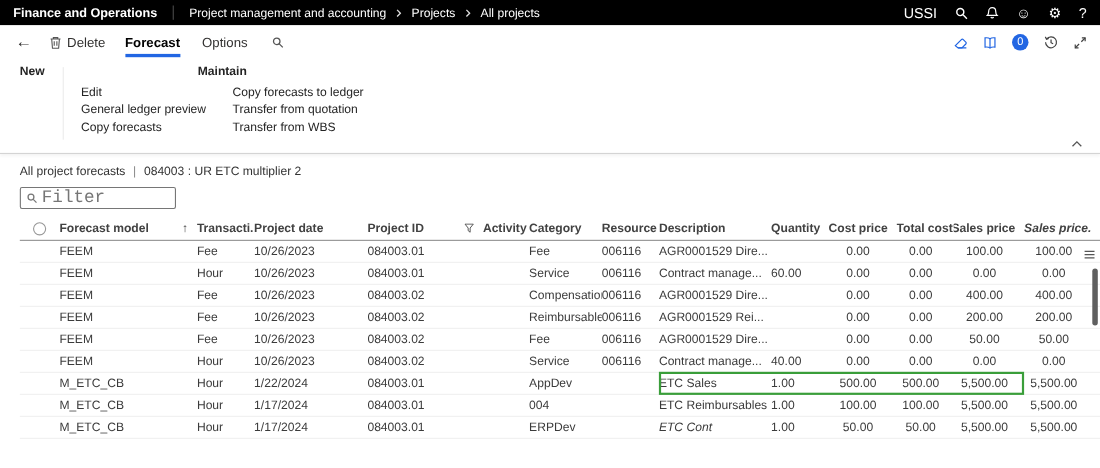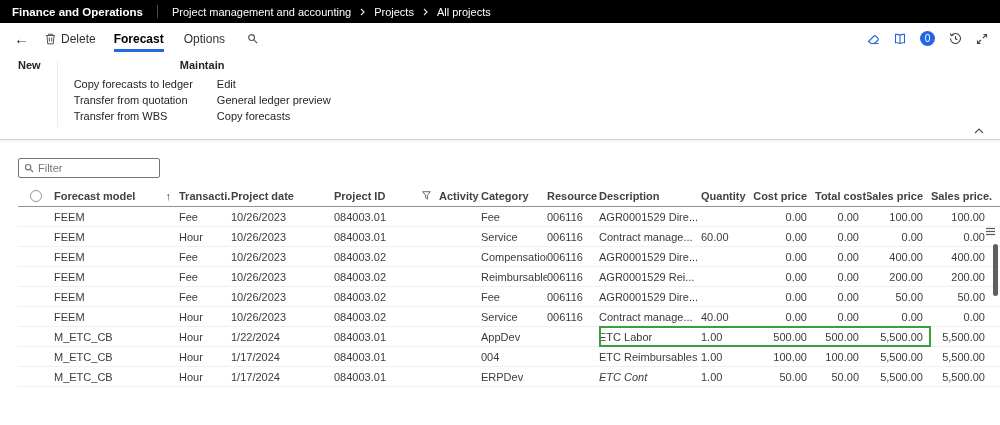--- a/index.html
+++ b/index.html
@@ -82,6 +82,24 @@
       <span class="crumb">All projects</span>
     </nav>
   </div>
+  <div class="tb-right">
+    <span class="tb-ic">USSI</span>
+    <span class="tb-ic">
+        <svg width="12" height="12" viewBox="0 0 12 12" fill="none" stroke="#fff" stroke-width="1.3">
+          <circle cx="5" cy="5" r="3.2"></circle>
+          <line x1="7.5" y1="7.5" x2="11" y2="11"></line>
+        </svg>
+      </span>
+    <span class="tb-ic">
+        <svg width="12" height="13" viewBox="0 0 12 12" fill="none" stroke="#fff" stroke-width="1.1">
+          <path d="M6 1.5c2 0 3.2 1.5 3.2 3.4 0 2.3.8 3.1 1.3 3.6H1.5c.5-.5 1.3-1.3 1.3-3.6C2.8 3 4 1.5 6 1.5z"></path>
+          <path d="M4.8 10a1.3 1.3 0 0 0 2.4 0"></path>
+        </svg>
+      </span>
+    <span class="tb-ic">☺</span>
+    <span class="tb-ic">⚙</span>
+    <span class="tb-ic">?</span>
+  </div>
 </header>
 
 <div class="actionbar">

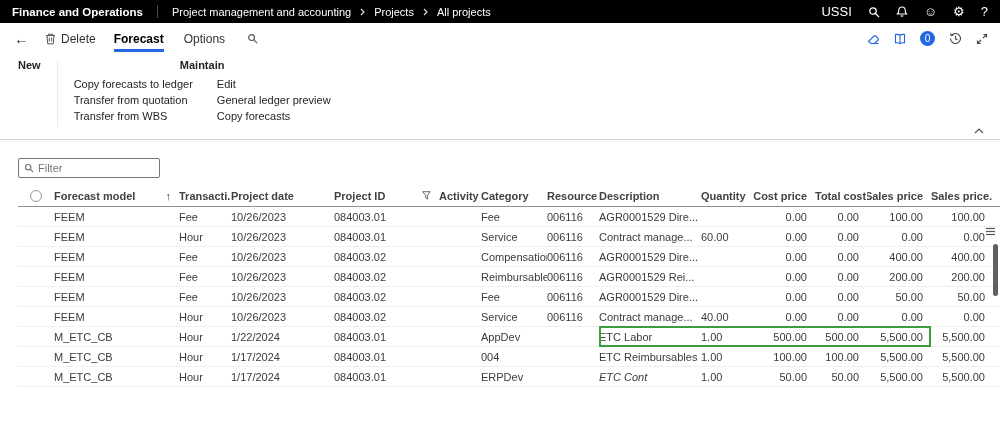--- a/index.html
+++ b/index.html
@@ -166,14 +166,14 @@
         <div class="rgroup-title">Maintain</div>
         <div class="rgroup-cols">
           <div class="rcol">
+            <div class="ritem">Edit</div>
+            <div class="ritem">General ledger preview</div>
+            <div class="ritem">Copy forecasts</div>
+          </div>
+          <div class="rcol">
             <div class="ritem">Copy forecasts to ledger</div>
             <div class="ritem">Transfer from quotation</div>
             <div class="ritem">Transfer from WBS</div>
-          </div>
-          <div class="rcol">
-            <div class="ritem">Edit</div>
-            <div class="ritem">General ledger preview</div>
-            <div class="ritem">Copy forecasts</div>
           </div>
         </div>
       </div>

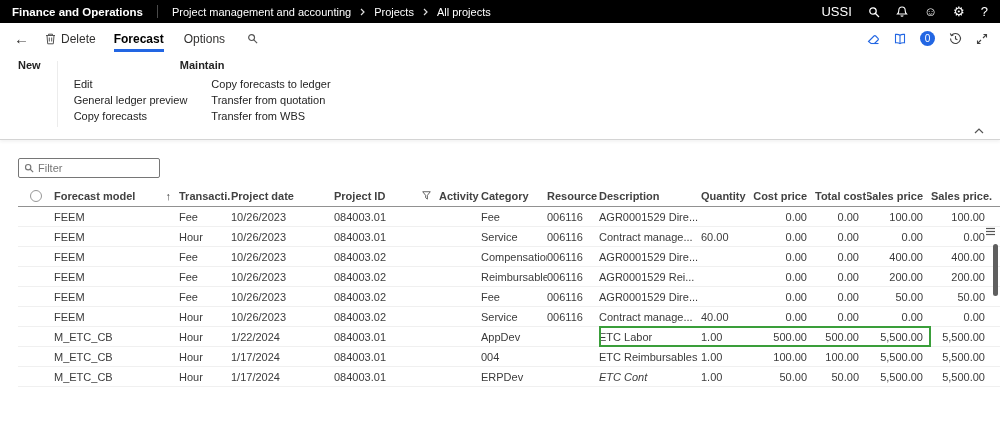--- a/index.html
+++ b/index.html
@@ -186,6 +186,11 @@
 </div>
 
 <div class="content">
+  <div class="rec-line">
+    <span>All project forecasts</span>
+    <span class="rec-sep">|</span>
+    <span>084003 : UR ETC multiplier 2</span>
+  </div>
   <div class="filter-box">
     <span style="display:flex">
         <svg width="10" height="10" viewBox="0 0 12 12" fill="none" stroke="#767676" stroke-width="1.4">

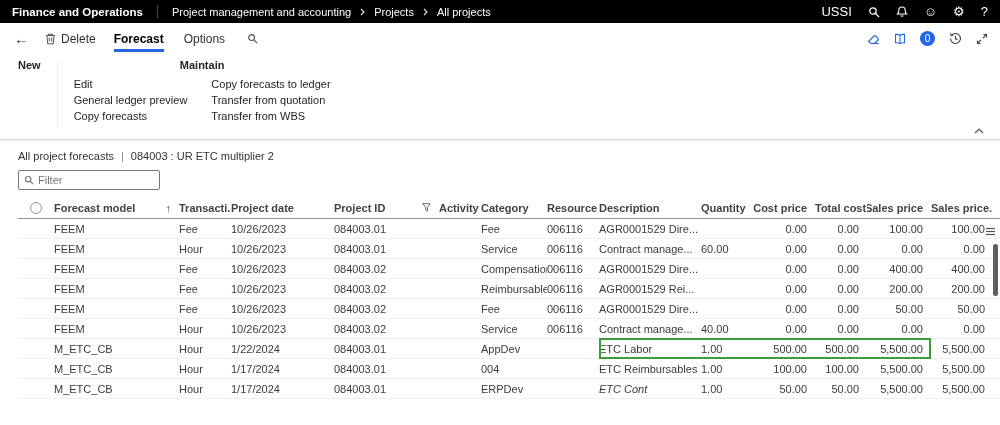--- a/index.html
+++ b/index.html
@@ -41,7 +41,7 @@
   .view-title{margin-top:5px;font-size:20px;font-weight:bold;color:#2b2b2b;display:flex;align-items:center;gap:7px}
   .vt-chevron{display:flex;margin-top:3px;cursor:pointer}
   .filter-box{margin-top:8px;width:142px;height:20px;border:1px solid #767676;border-radius:2px;display:flex;align-items:center;padding:0 5px;gap:4px;background:#fff}
-  .filter-box input{border:none;outline:none;font-size:11px;width:100%;color:#333;font-family:Liberation Sans, sans-serif;background:transparent}
+  .filter-box input{border:none;outline:none;font-size:16px;width:100%;color:#333;font-family:Liberation Mono, monospace;background:transparent}
   .filter-box input::placeholder{color:#767676}
   
   .grid{margin-top:7px;font-size:11px;position:relative}

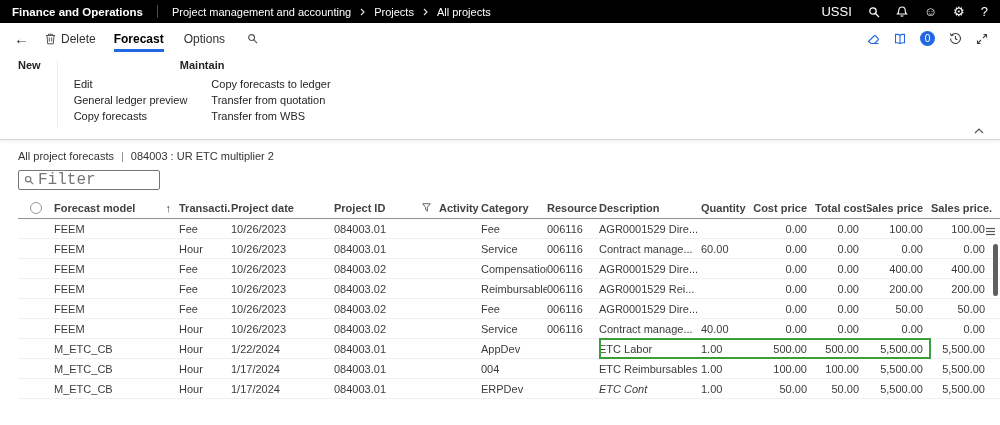--- a/index.html
+++ b/index.html
@@ -249,7 +249,7 @@
         <div class="hcell num" style="width: 64px;">
           <span>Sales price</span>
         </div>
-        <div class="hcell" style="width: 62px;">
+        <div class="hcell" style="width: 62px; font-style: italic;">
           <span>Sales price.</span>
         </div>
       </div>

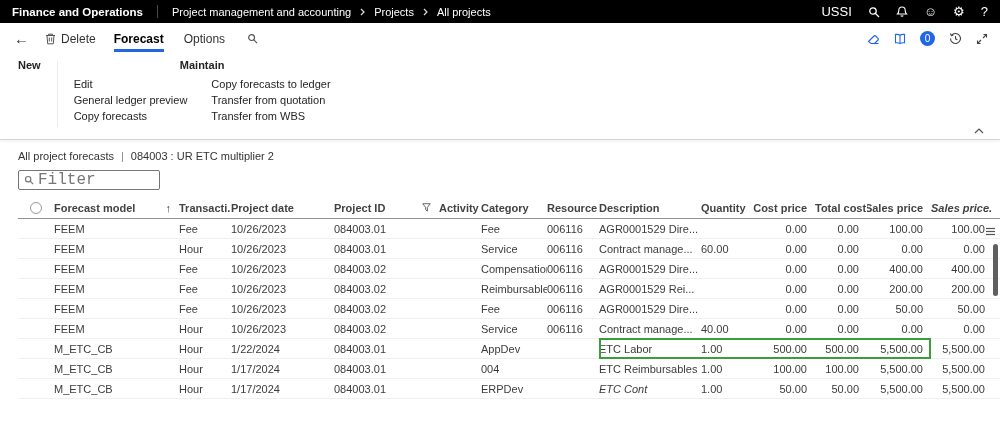--- a/index.html
+++ b/index.html
@@ -53,7 +53,7 @@
   .spacer{flex:1}
   .grow{display:flex;align-items:center;height:20px;border-bottom:1px solid #f0f0f0;color:#3b3b3b;position:relative;cursor:pointer}
   .gcell{white-space:nowrap;overflow:hidden;padding-right:8px}
-  .gcell.num{text-align:right}
+  .gcell.num{text-align:center}
   .sort-ic{font-size:11px;color:#424242;font-weight:normal}
   .hl-box{position:absolute;top:-1px;height:21px;border:2px solid #3a9e3a;pointer-events:none}
   .grid-opts{position:absolute;right:4px;top:227px;cursor:pointer;display:flex}

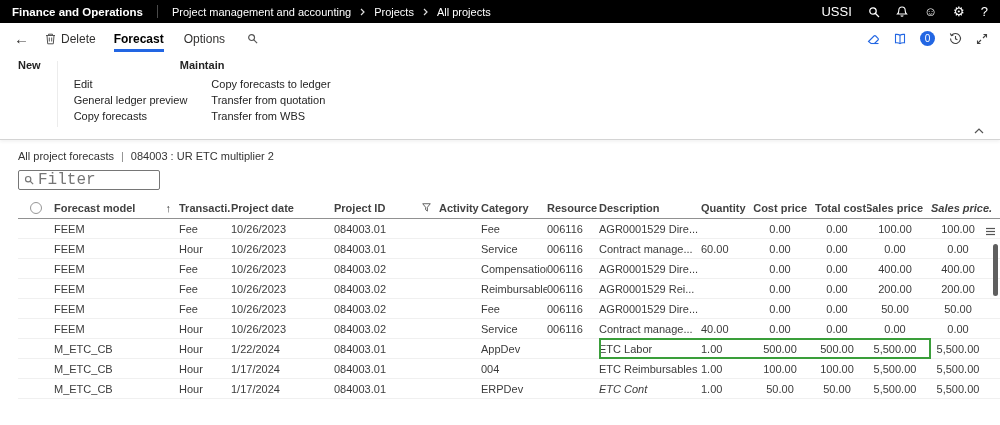--- a/index.html
+++ b/index.html
@@ -359,7 +359,7 @@
           <div class="gcell" style="width: 42px;"></div>
           <div class="gcell" style="width: 66px;">AppDev</div>
           <div class="gcell" style="width: 52px;"></div>
-          <div class="gcell" style="width: 102px;">ETC Labor</div>
+          <div class="gcell" style="width: 102px;">ETC Sales</div>
           <div class="gcell" style="width: 52px;">1.00</div>
           <div class="gcell num" style="width: 62px;">500.00</div>
           <div class="gcell num" style="width: 52px;">500.00</div>

